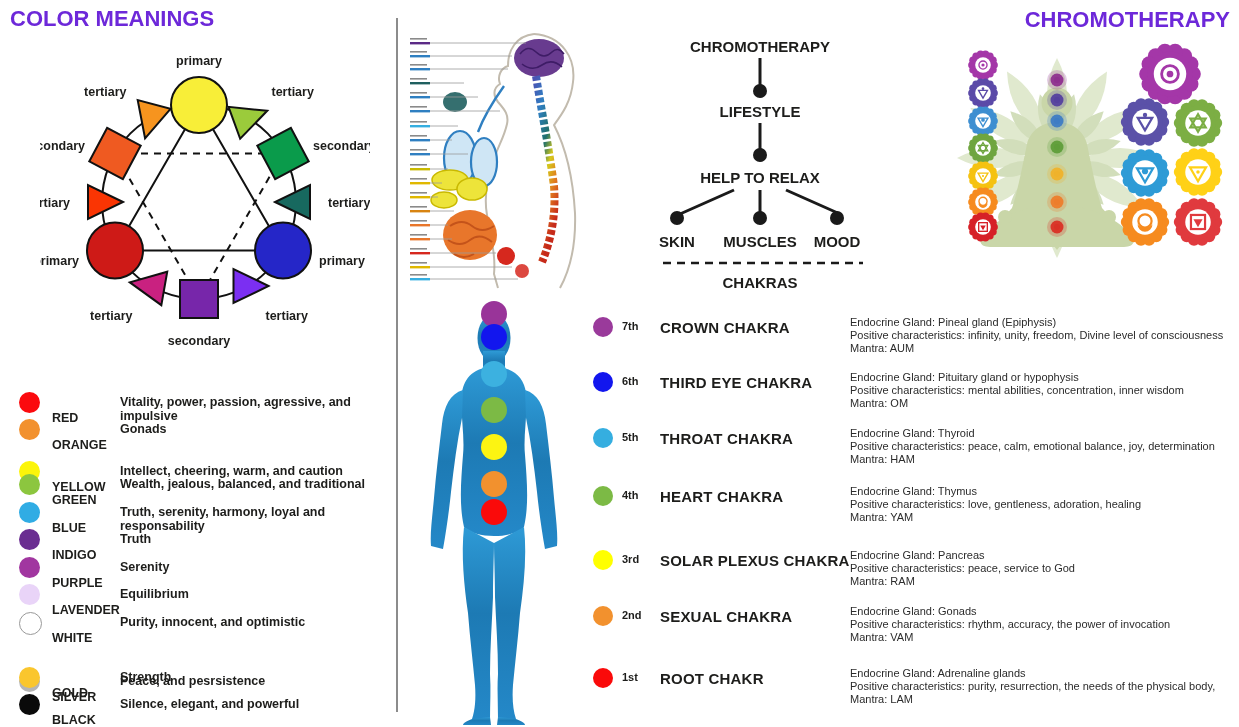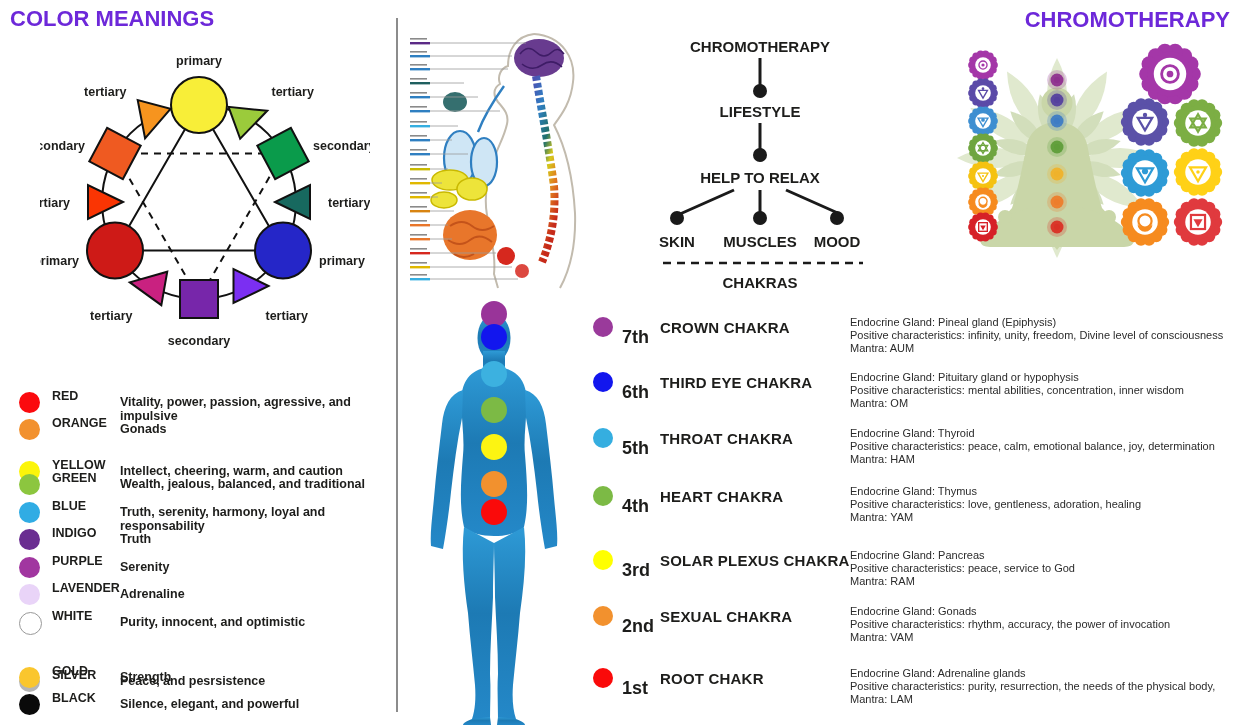--- a/index.html
+++ b/index.html
@@ -18,7 +18,7 @@
   
   .chakra-row{position:absolute;left:585px;width:654px;height:54px;}
   .cr-dot{position:absolute;left:8px;top:3px;width:20px;height:20px;border-radius:50%;}
-  .cr-ord{position:absolute;left:37px;top:13px;font-size:18px;font-weight:bold;}
+  .cr-ord{position:absolute;left:37px;top:6px;font-size:11px;font-weight:bold;}
   .cr-title{position:absolute;left:75px;top:5px;font-size:15px;font-weight:bold;letter-spacing:0.2px;}
   .cr-desc{position:absolute;left:265px;top:2px;width:392px;font-size:11px;line-height:13.2px;color:#2b2b2b;}
   svg text{font-family:"Liberation Sans",sans-serif;}

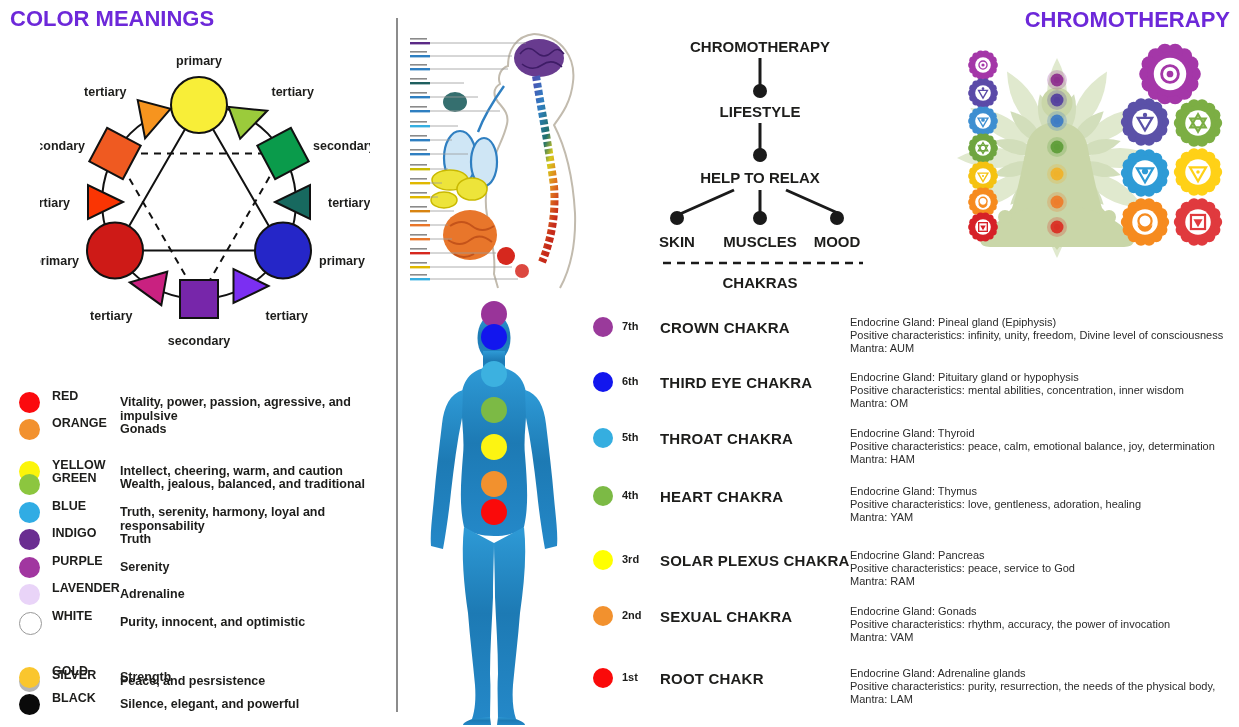--- a/index.html
+++ b/index.html
@@ -13,7 +13,7 @@
   #legend{position:absolute;left:0;top:389px;width:397px;height:338px;}
   .legend-row{position:absolute;left:0;width:100%;height:27px;}
   .legend-dot{position:absolute;left:19px;top:3px;width:21px;height:21px;border-radius:50%;}
-  .legend-name{position:absolute;left:52px;top:0;font-size:12.5px;font-weight:bold;}
+  .legend-name{position:absolute;left:52px;top:22px;font-size:12.5px;font-weight:bold;}
   .legend-meaning{position:absolute;left:120px;top:6px;font-size:12.5px;font-weight:bold;}
   
   .chakra-row{position:absolute;left:585px;width:654px;height:54px;}

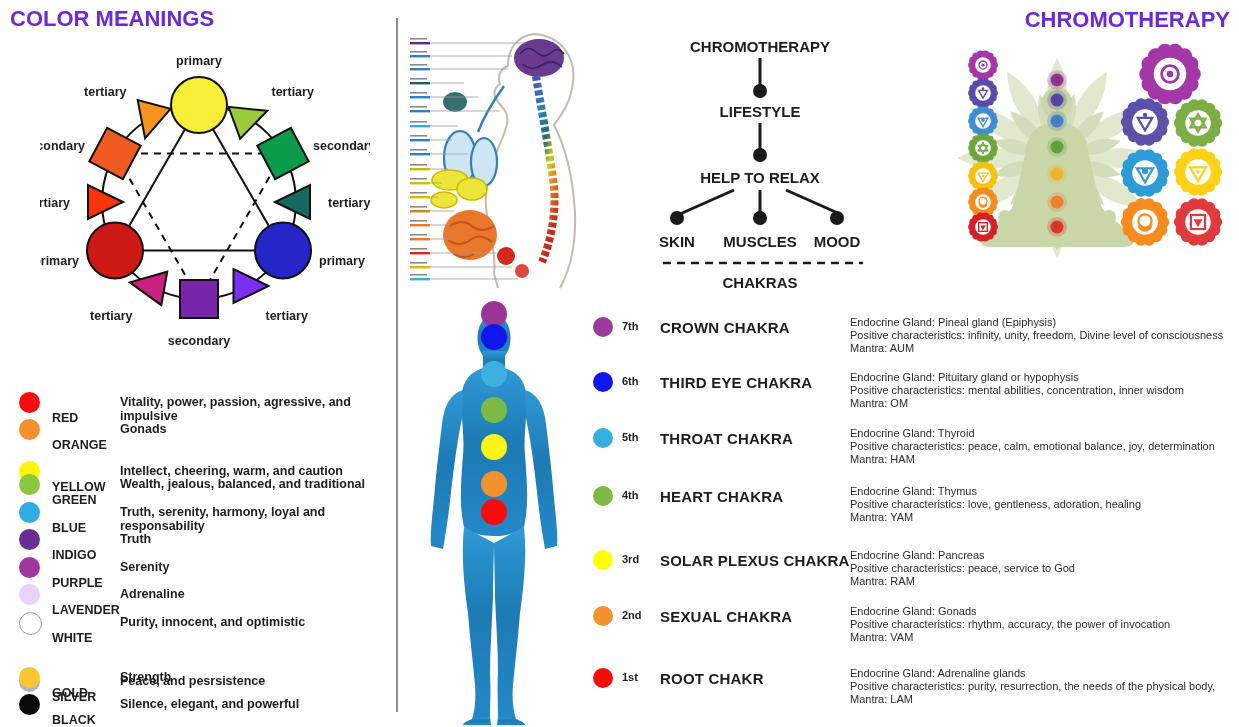--- a/index.html
+++ b/index.html
@@ -125,7 +125,7 @@
       <div class="legend-row" style="top: 192.15px; padding-left: 12px;">
         <div class="legend-dot" style="background: rgb(233, 212, 248);"></div>
         <div class="legend-name">LAVENDER</div>
-        <div class="legend-meaning">Adrenaline</div>
+        <div class="legend-meaning">Equilibrium</div>
       </div>
       <div class="legend-row" style="top: 219.6px;">
         <div class="legend-dot" style="background: rgb(255, 255, 255); border: 1px solid rgb(153, 153, 153);"></div>

